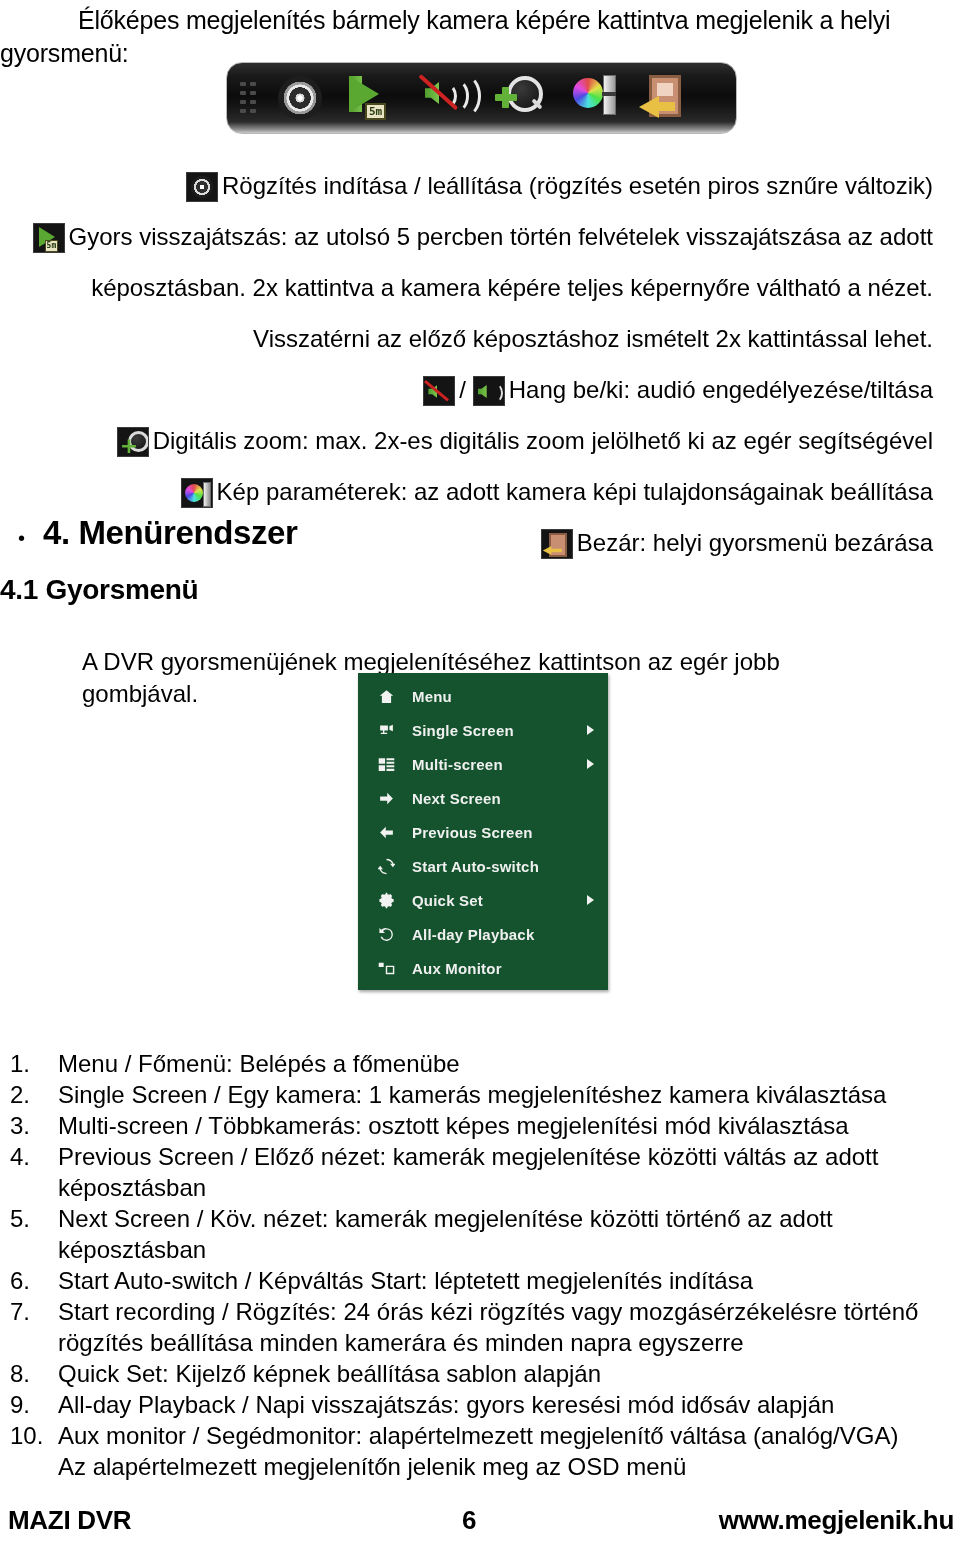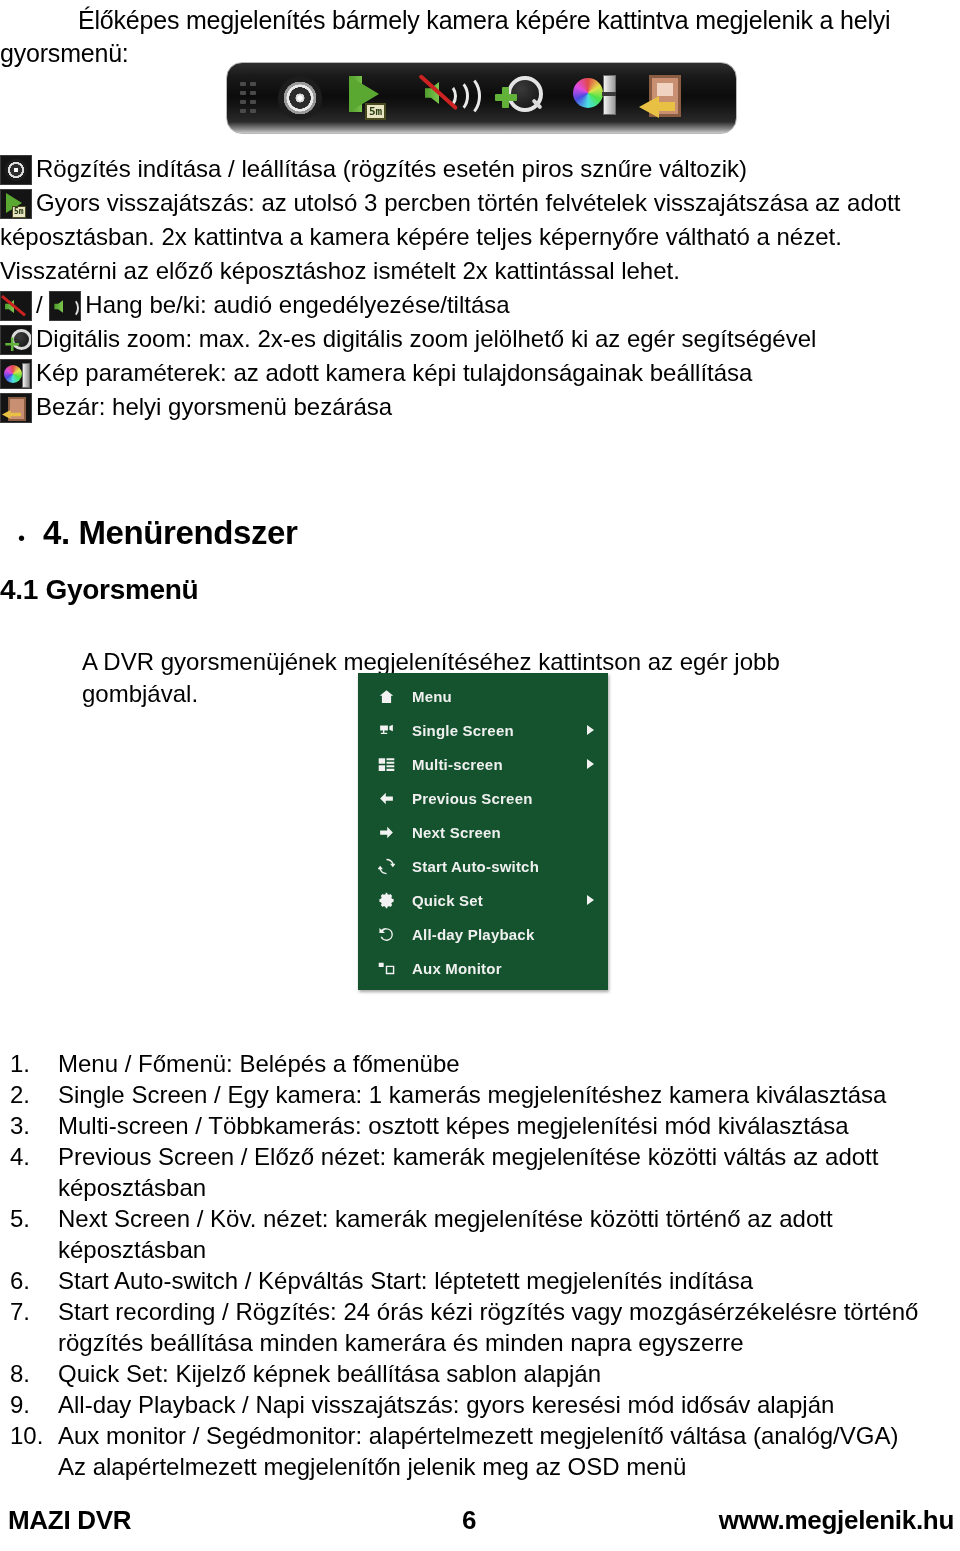--- a/index.html
+++ b/index.html
@@ -213,7 +213,7 @@
     font-size: 24px;
     line-height: 34px;
   }
-  .legend p { margin: 0; }
+  .legend p { margin: 17px; text-align: right; }
   .sm {
     display: inline-block;
     width: 32px; height: 30px;

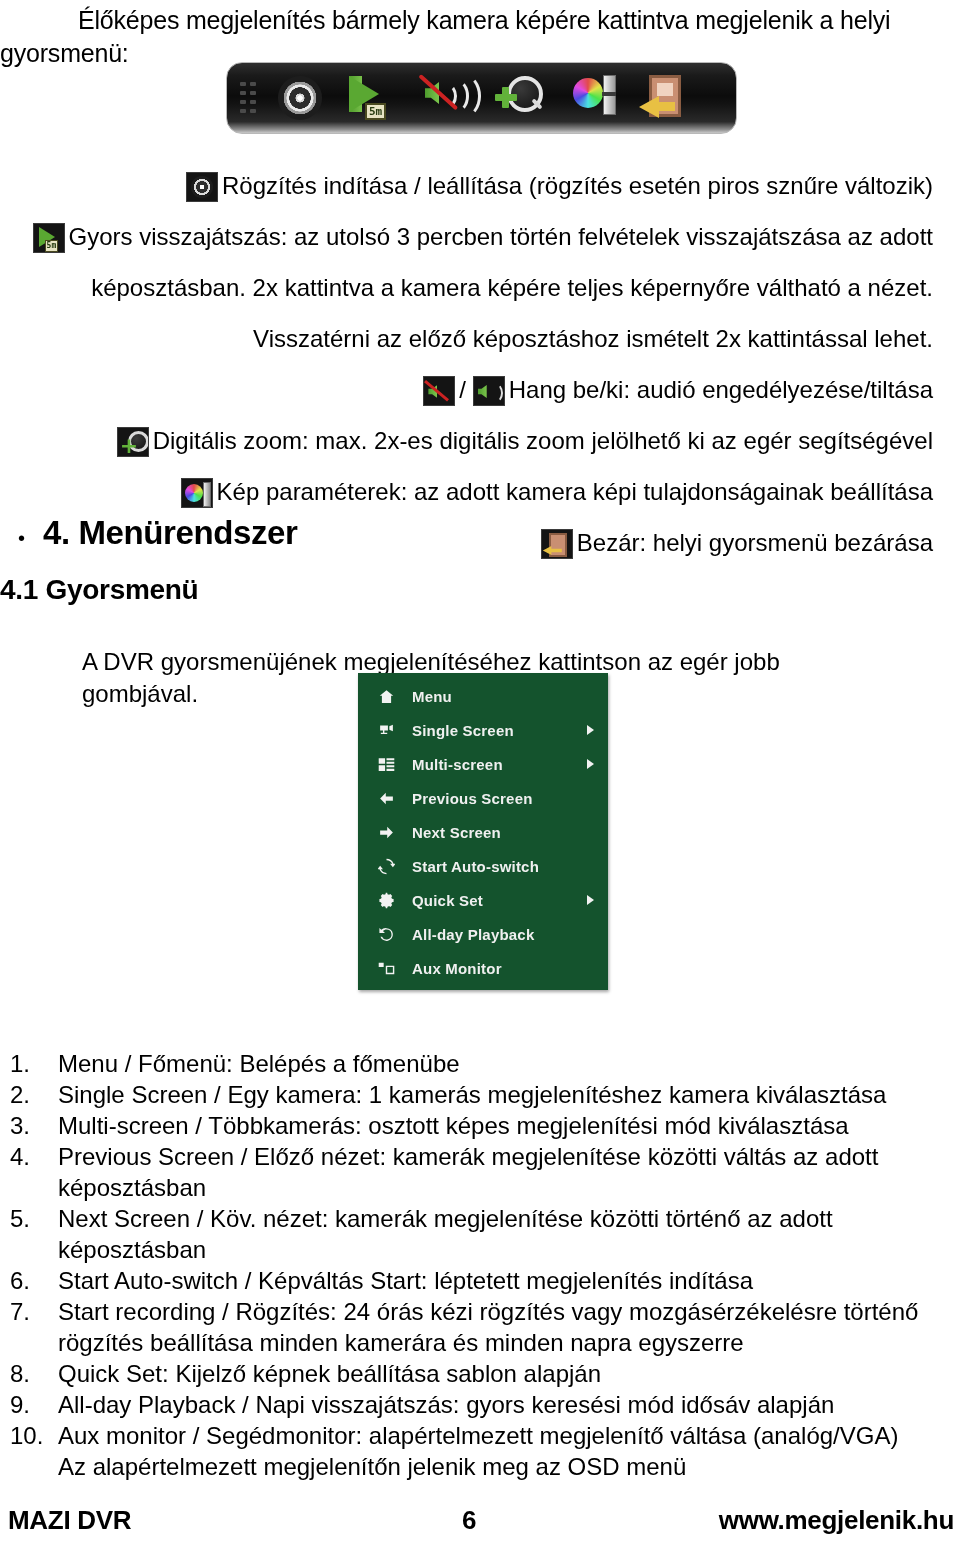--- a/index.html
+++ b/index.html
@@ -461,7 +461,7 @@
       <span class="sm sm-rec"></span><span>Rögzítés indítása / leállítása (rögzítés esetén piros sznűre változik)</span>
     </p>
     <p>
-      <span class="sm sm-play"></span><span>Gyors visszajátszás: az utolsó 3 percben történ felvételek visszajátszása az adott</span>
+      <span class="sm sm-play"></span><span>Gyors visszajátszás: az utolsó 5 percben történ felvételek visszajátszása az adott</span>
     </p>
     <p>
       <span>képosztásban. 2x kattintva a kamera képére teljes képernyőre váltható a nézet.</span>

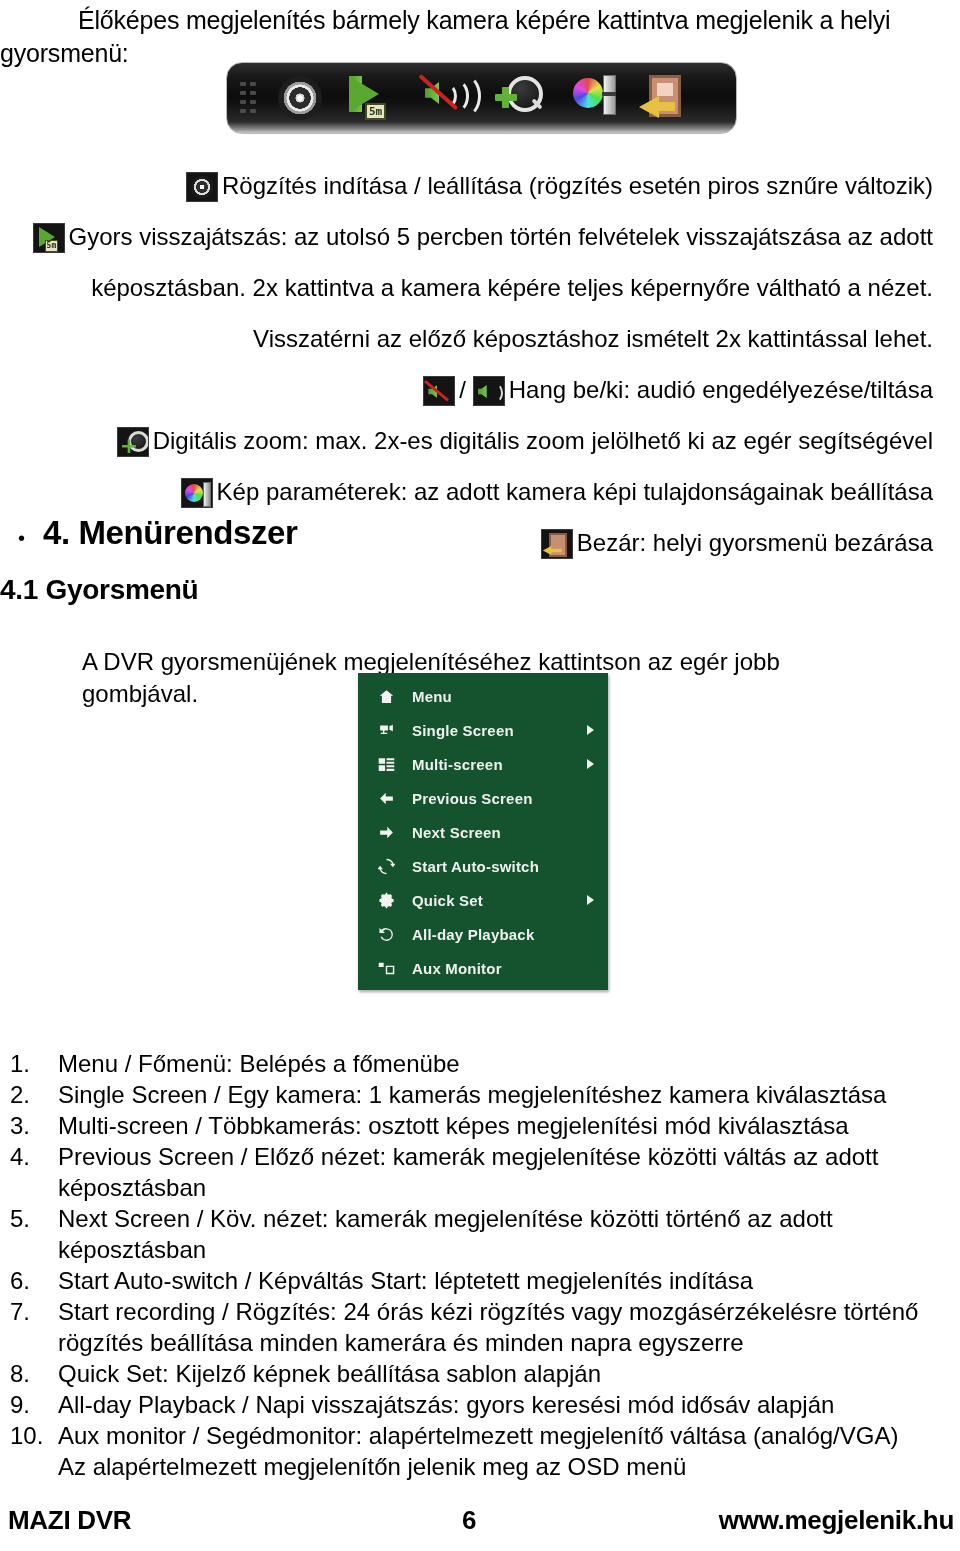--- a/index.html
+++ b/index.html
@@ -519,19 +519,19 @@
       <div class="ctx-row">
         <span class="ctx-ic">
           <svg width="17" height="17" viewBox="0 0 24 24" fill="#f2f2f2">
+            <path d="M13 4l8 8-8 8v-5H3V9h10V4z"></path>
+          </svg>
+        </span>
+        <span class="ctx-lb">Next Screen</span>
+        <span class="ctx-arr hidden"></span>
+      </div>
+      <div class="ctx-row">
+        <span class="ctx-ic">
+          <svg width="17" height="17" viewBox="0 0 24 24" fill="#f2f2f2">
             <path d="M11 4 3 12l8 8v-5h10v-6H11V4z"></path>
           </svg>
         </span>
         <span class="ctx-lb">Previous Screen</span>
-        <span class="ctx-arr hidden"></span>
-      </div>
-      <div class="ctx-row">
-        <span class="ctx-ic">
-          <svg width="17" height="17" viewBox="0 0 24 24" fill="#f2f2f2">
-            <path d="M13 4l8 8-8 8v-5H3V9h10V4z"></path>
-          </svg>
-        </span>
-        <span class="ctx-lb">Next Screen</span>
         <span class="ctx-arr hidden"></span>
       </div>
       <div class="ctx-row">

